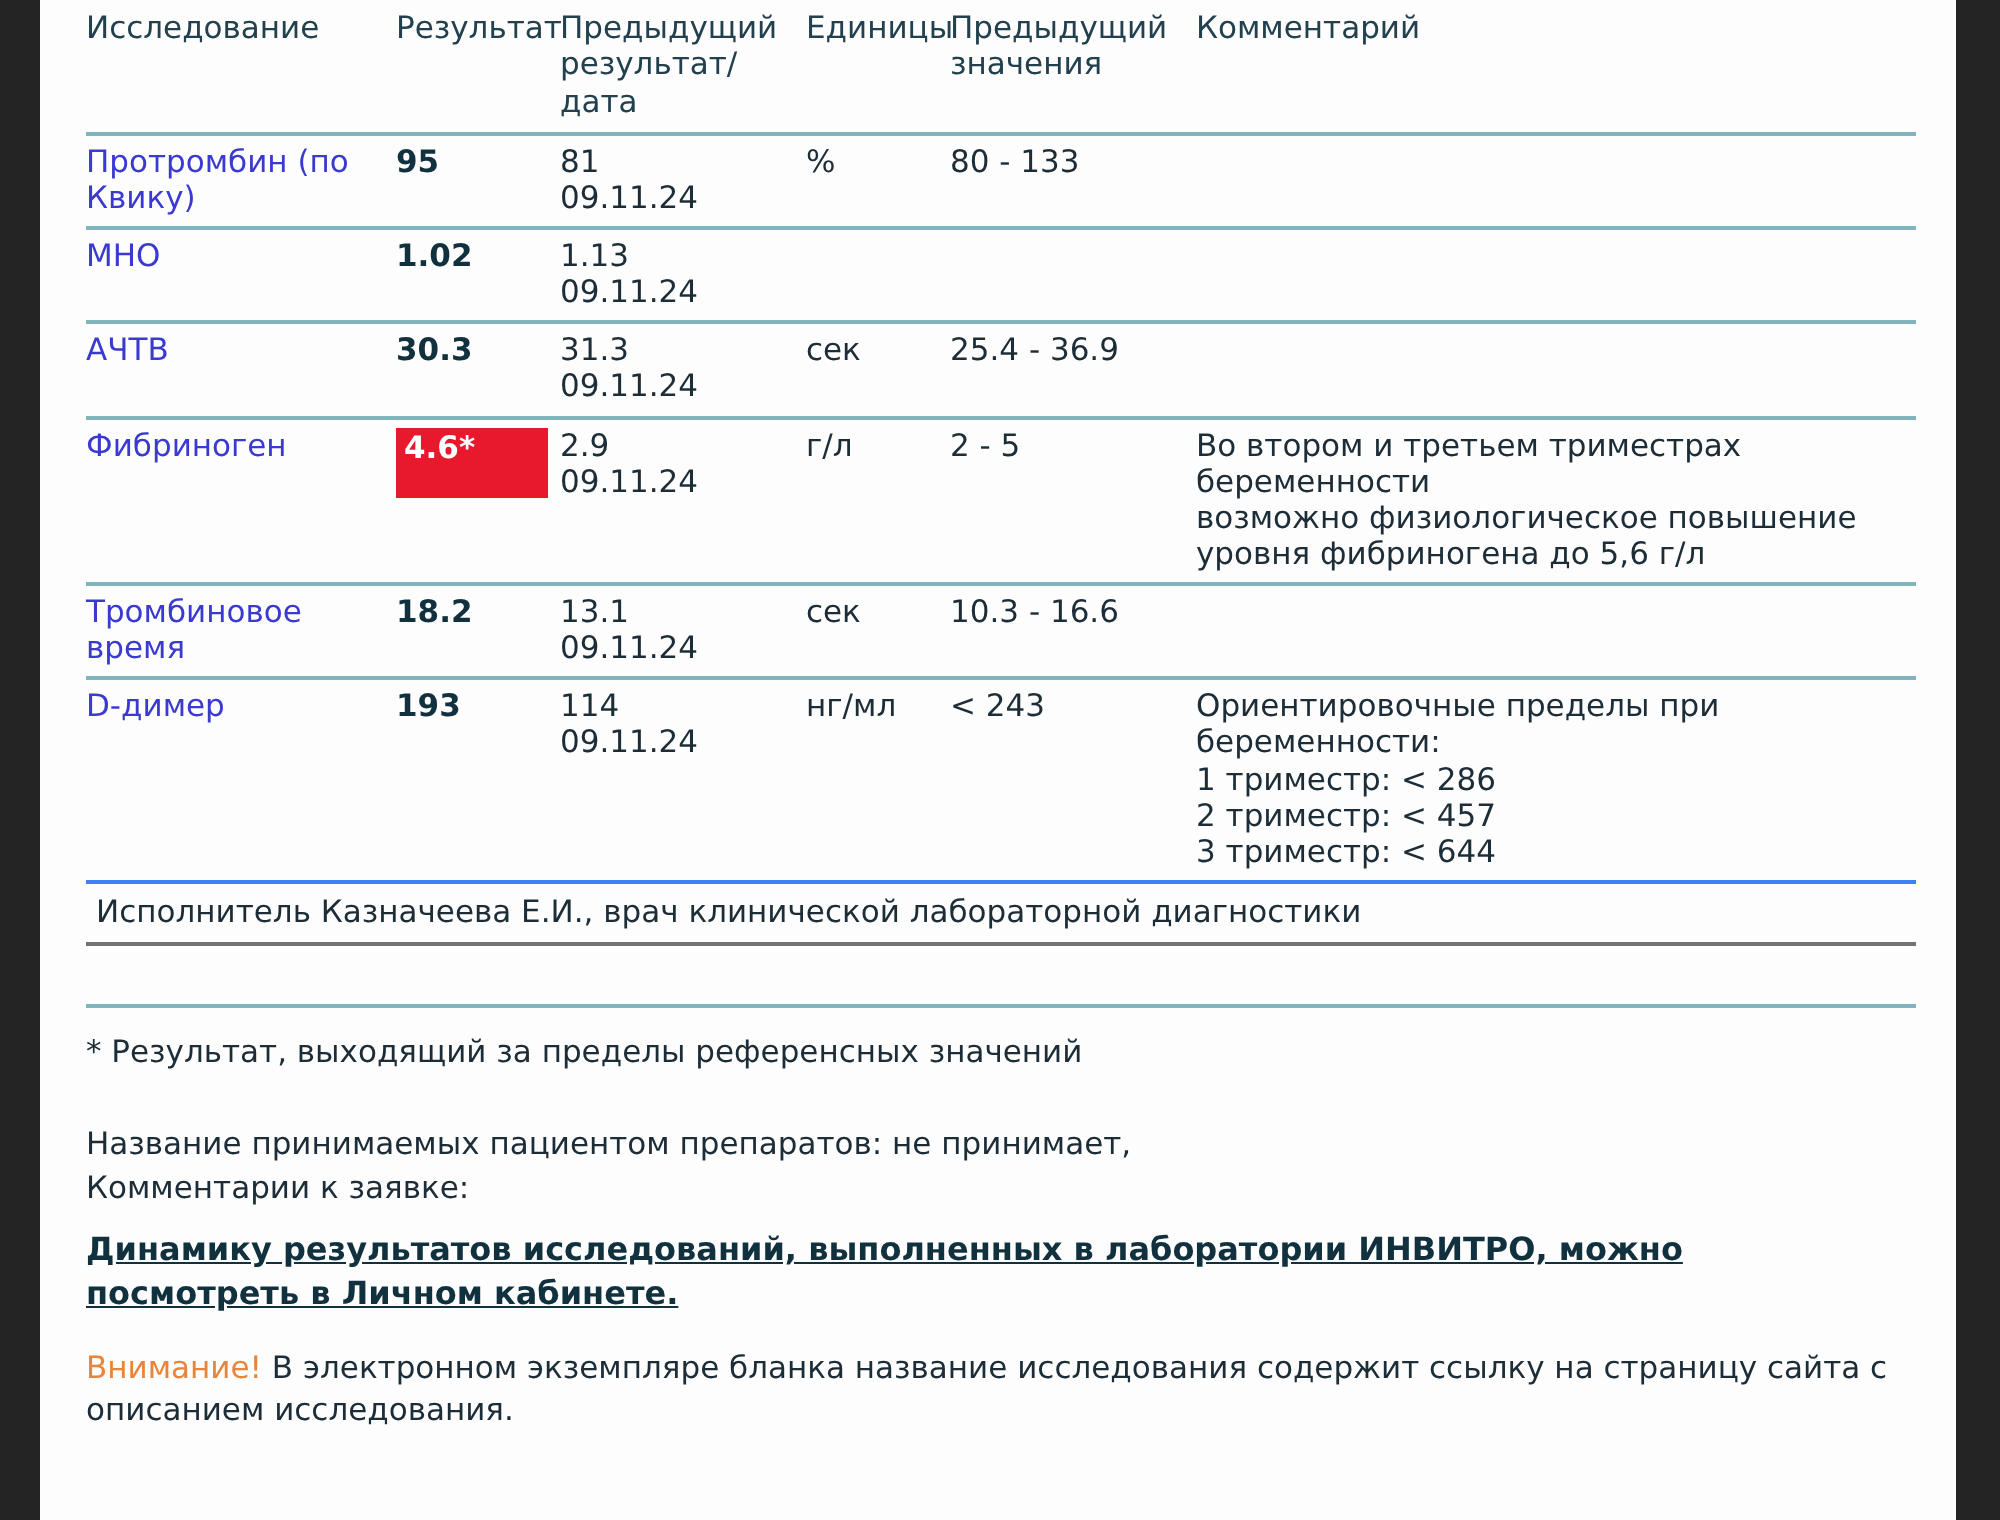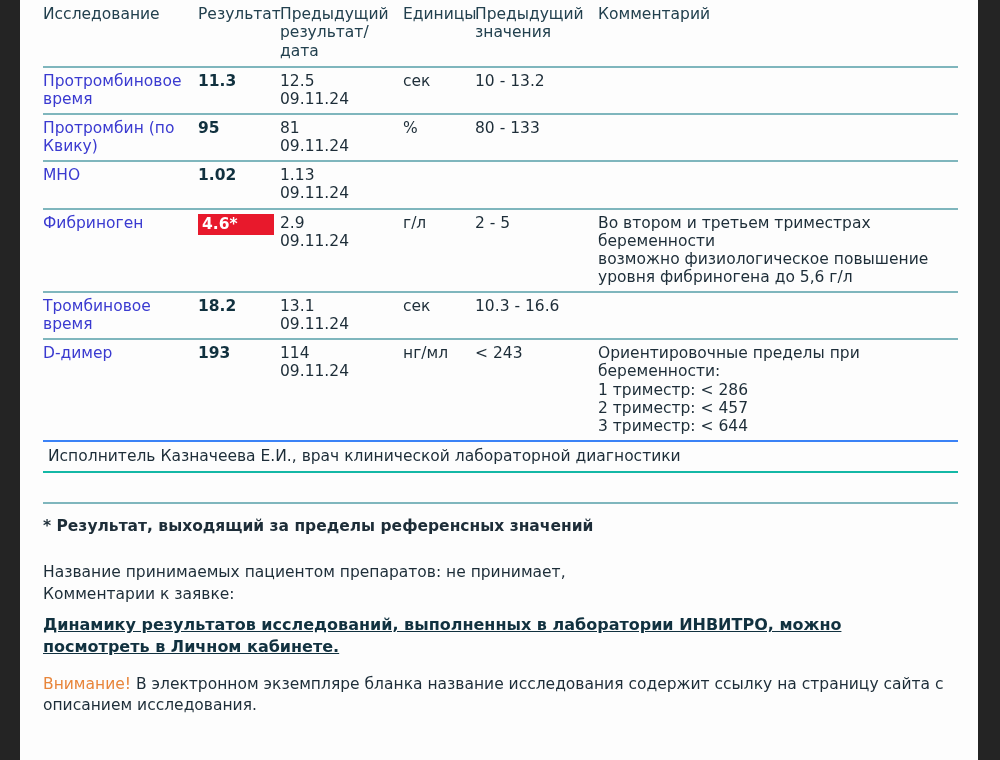--- a/index.html
+++ b/index.html
@@ -195,17 +195,6 @@
       </thead>
       <tbody id="results-body">
           <tr>
-            <td><span class="test-name">Протромбиновое время</span></td>
-            <td><span class="res-value">11.3</span></td>
-            <td>
-              <span class="prev-val">12.5</span>
-              <span class="prev-date">09.11.24</span>
-            </td>
-            <td>сек</td>
-            <td>10 - 13.2</td>
-            <td class="comment-cell"></td>
-          </tr>
-          <tr>
             <td><span class="test-name">Протромбин (по Квику)</span></td>
             <td><span class="res-value">95</span></td>
             <td>

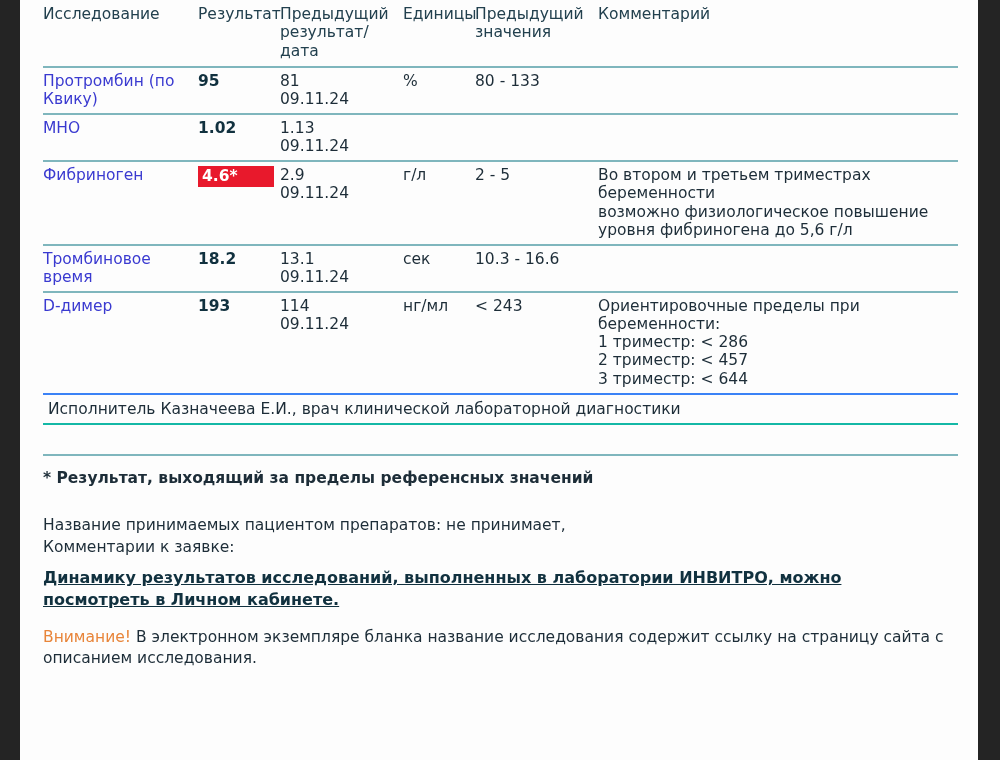--- a/index.html
+++ b/index.html
@@ -217,6 +217,17 @@
             <td class="comment-cell"></td>
           </tr>
           <tr>
+            <td><span class="test-name">АЧТВ</span></td>
+            <td><span class="res-value">30.3</span></td>
+            <td>
+              <span class="prev-val">31.3</span>
+              <span class="prev-date">09.11.24</span>
+            </td>
+            <td>сек</td>
+            <td>25.4 - 36.9</td>
+            <td class="comment-cell"></td>
+          </tr>
+          <tr>
             <td><span class="test-name">Фибриноген</span></td>
             <td><span class="res-value flagged">4.6*</span></td>
             <td>

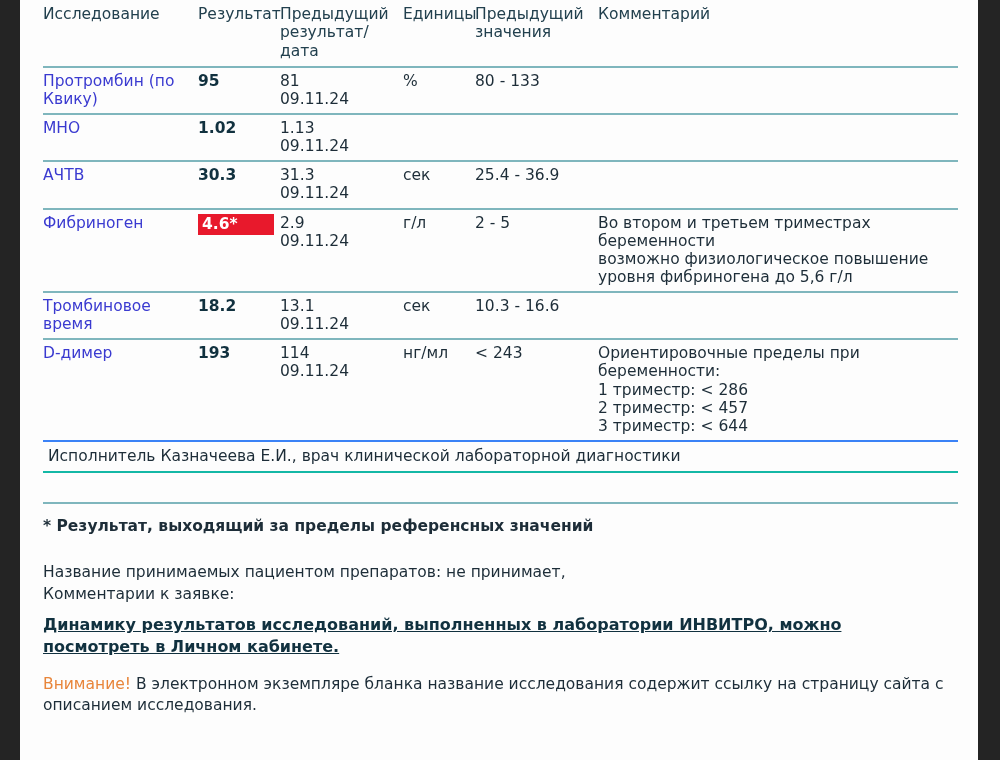--- a/index.html
+++ b/index.html
@@ -94,7 +94,7 @@
     display: inline-block;
     background: #e8192c;
     color: #ffffff;
-    padding: 1px 4px 2px 4px;
+    padding: 1px 4px 16px 4px;
     min-width: 76px;
     box-sizing: border-box;
   }

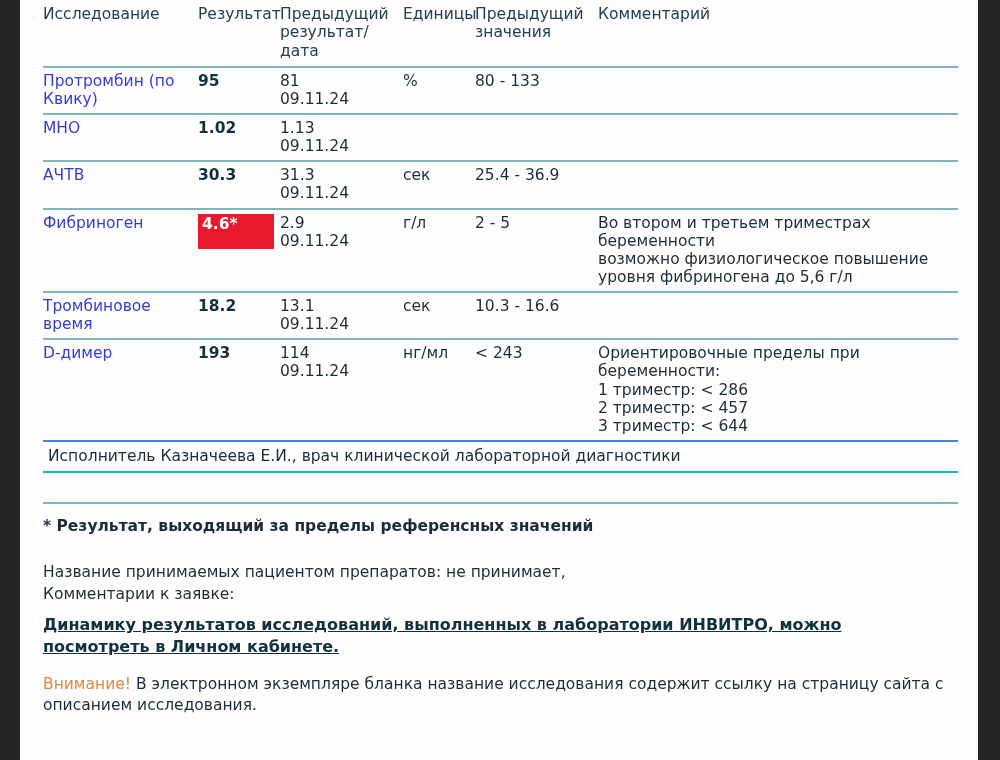--- a/index.html
+++ b/index.html
@@ -109,7 +109,7 @@
     font-size: 15.5px;
     color: #1d2d38;
     padding: 5px 0 5px 5px;
-    border-bottom: 2px solid #14b8a6;
+    border-bottom: 2px solid #737373;
     box-sizing: border-box;
     line-height: 1.2;
   }

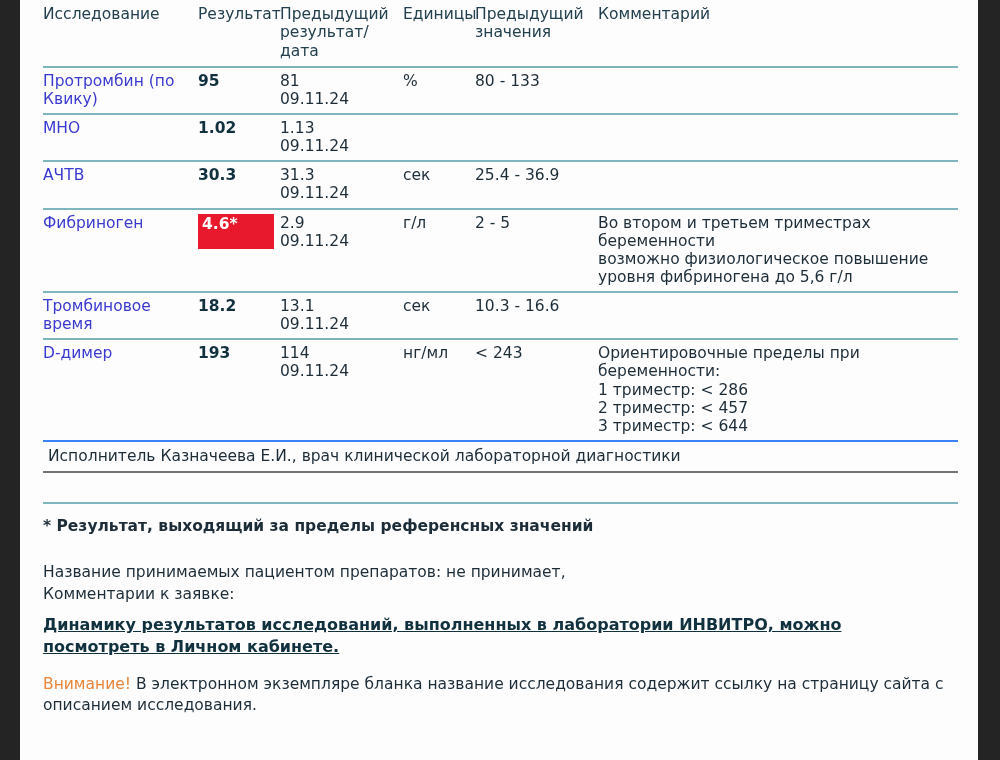--- a/index.html
+++ b/index.html
@@ -127,7 +127,6 @@
     color: #1d2d38;
     margin-top: 13px;
     line-height: 1.2;
-    font-weight: bold;
   }
 
   .block-comments {

